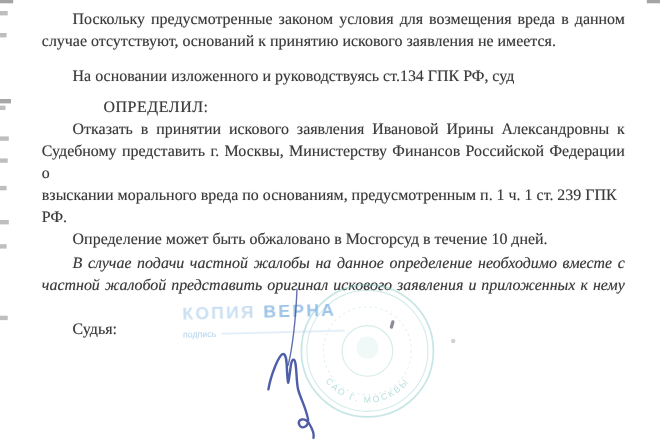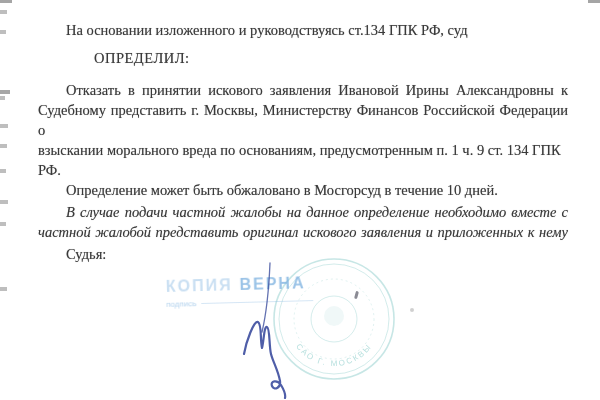--- a/index.html
+++ b/index.html
@@ -60,6 +60,10 @@
 
   <div class="text-col">
 
+    <div>
+      <div class="ln indent">Поскольку предусмотренные законом условия для возмещения вреда в данном</div>
+      <div class="ln-last">случае отсутствуют, оснований к принятию искового заявления не имеется.</div>
+    </div>
 
     <div class="p2">
       <div class="ln-last indent">На основании изложенного и руководствуясь ст.134 ГПК РФ, суд</div>

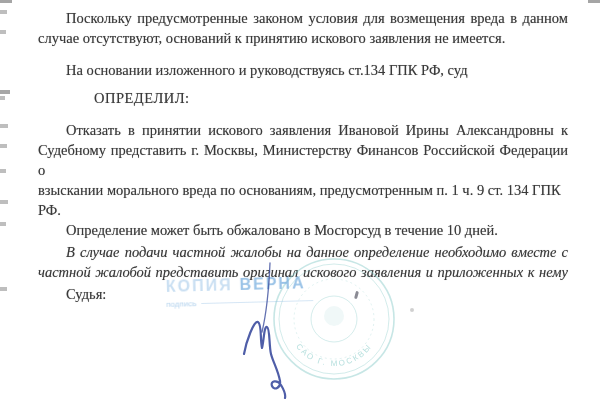--- a/index.html
+++ b/index.html
@@ -19,7 +19,7 @@
   .indent{text-indent:28px;}
   .p2{margin-top:12px;}
   .heading{margin-top:8px;text-align:left;padding-left:56px;letter-spacing:0.5px;}
-  .p3{margin-top:12px;}
+  .p3{margin-top:0;}
   .p4{margin-top:2px;font-style:italic;}
   .judge{margin-top:2px;}
   

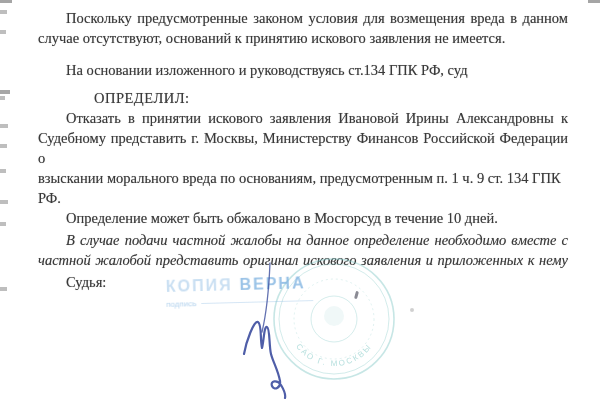--- a/index.html
+++ b/index.html
@@ -74,7 +74,7 @@
     <div class="p3">
       <div class="ln indent">Отказать в принятии искового заявления Ивановой Ирины Александровны к</div>
       <div class="ln">Судебному представить г. Москвы, Министерству Финансов Российской Федерации о</div>
-      <div class="ln-last">взыскании морального вреда по основаниям, предусмотренным п. 1 ч. 9 ст. 134 ГПК РФ.</div>
+      <div class="ln-last">взыскании морального вреда по основаниям, предусмотренным п. 1 ч. 1 ст. 239 ГПК РФ.</div>
       <div class="ln-last indent">Определение может быть обжаловано в Мосгорсуд в течение 10 дней.</div>
     </div>
 

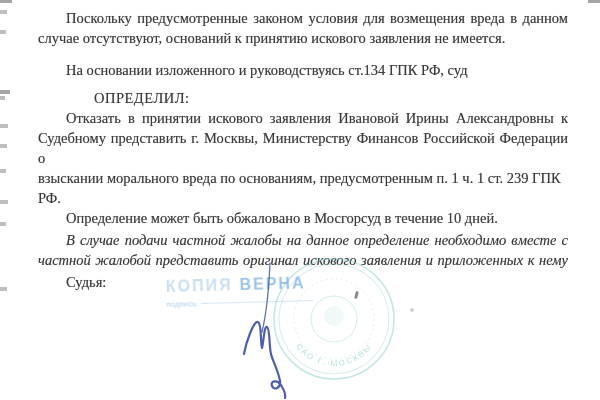--- a/index.html
+++ b/index.html
@@ -21,7 +21,7 @@
   .heading{margin-top:8px;text-align:left;padding-left:56px;letter-spacing:0.5px;}
   .p3{margin-top:0;}
   .p4{margin-top:2px;font-style:italic;}
-  .judge{margin-top:2px;}
+  .judge{margin-top:20px;}
   
   .stamp{
     position:absolute;left:166px;top:276px;

